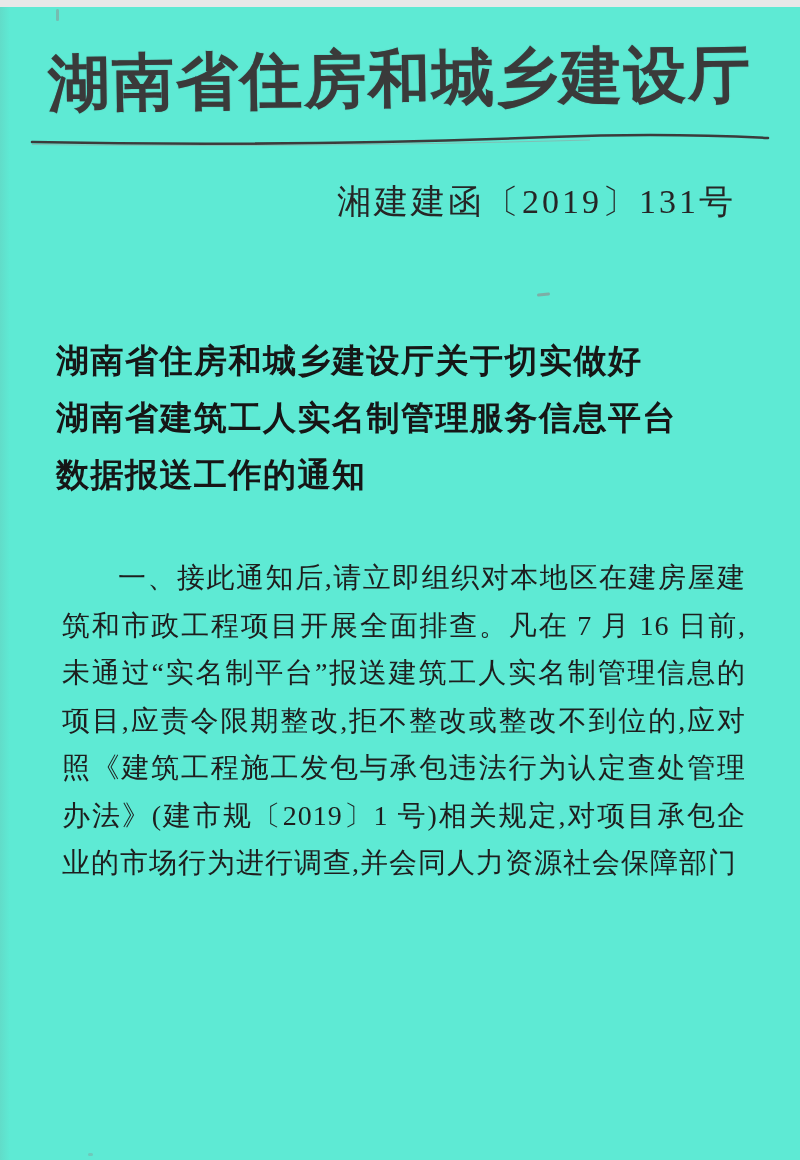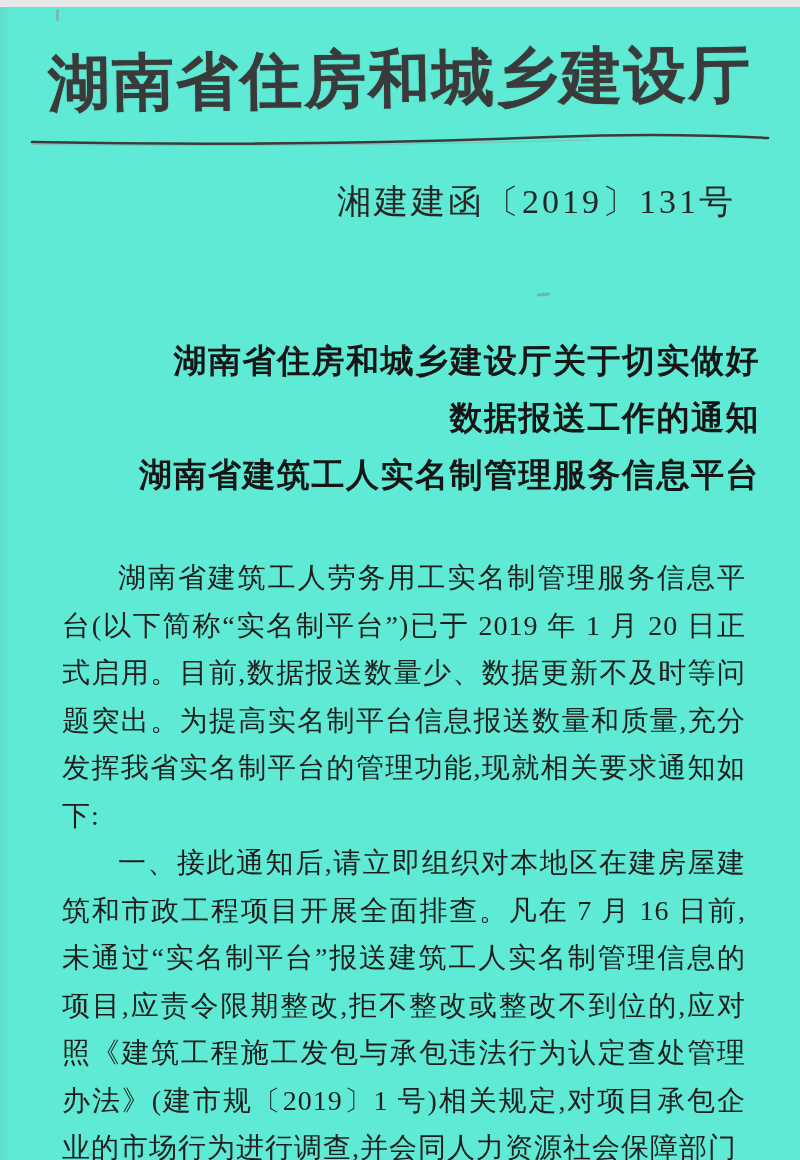--- a/index.html
+++ b/index.html
@@ -59,9 +59,9 @@
   .doc-title {
     position: absolute;
     top: 326px;
-    left: 40px;
+    left: 56px;
     right: 40px;
-    text-align: right;
+    text-align: left;
     font-size: 33px;
     font-weight: 700;
     line-height: 57px;

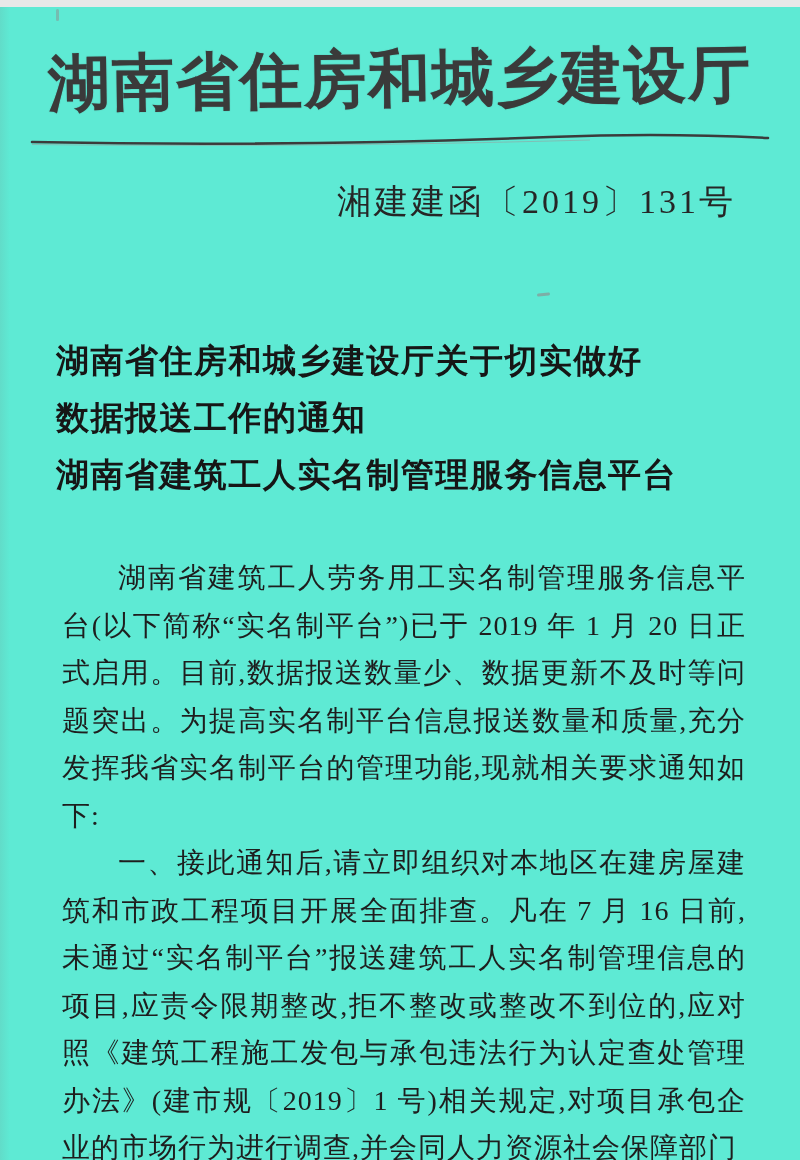--- a/index.html
+++ b/index.html
@@ -134,8 +134,8 @@
 
   <div class="doc-title">
     <div>湖南省住房和城乡建设厅关于切实做好</div>
+    <div>湖南省建筑工人实名制管理服务信息平台</div>
     <div>数据报送工作的通知</div>
-    <div>湖南省建筑工人实名制管理服务信息平台</div>
   </div>
 
   <div class="body-text">

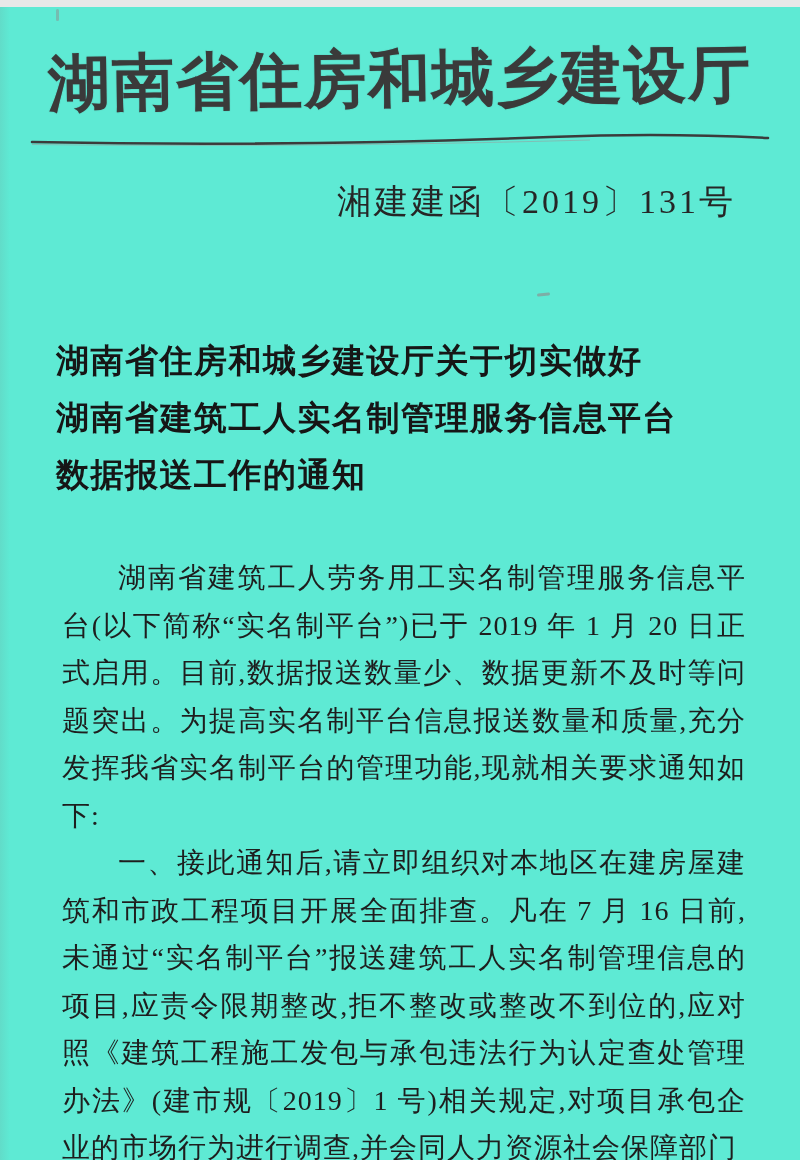--- a/index.html
+++ b/index.html
@@ -139,7 +139,6 @@
   </div>
 
   <div class="body-text">
-    <p class="para">湖南省建筑工人劳务用工实名制管理服务信息平台(以下简称“实名制平台”)已于 2019 年 1 月 20 日正式启用。目前,数据报送数量少、数据更新不及时等问题突出。为提高实名制平台信息报送数量和质量,充分发挥我省实名制平台的管理功能,现就相关要求通知如下:</p>
     <p class="para">一、接此通知后,请立即组织对本地区在建房屋建筑和市政工程项目开展全面排查。凡在 7 月 16 日前,未通过“实名制平台”报送建筑工人实名制管理信息的项目,应责令限期整改,拒不整改或整改不到位的,应对照《建筑工程施工发包与承包违法行为认定查处管理办法》(建市规〔2019〕1 号)相关规定,对项目承包企业的市场行为进行调查,并会同人力资源社会保障部门</p>
   </div>
 

